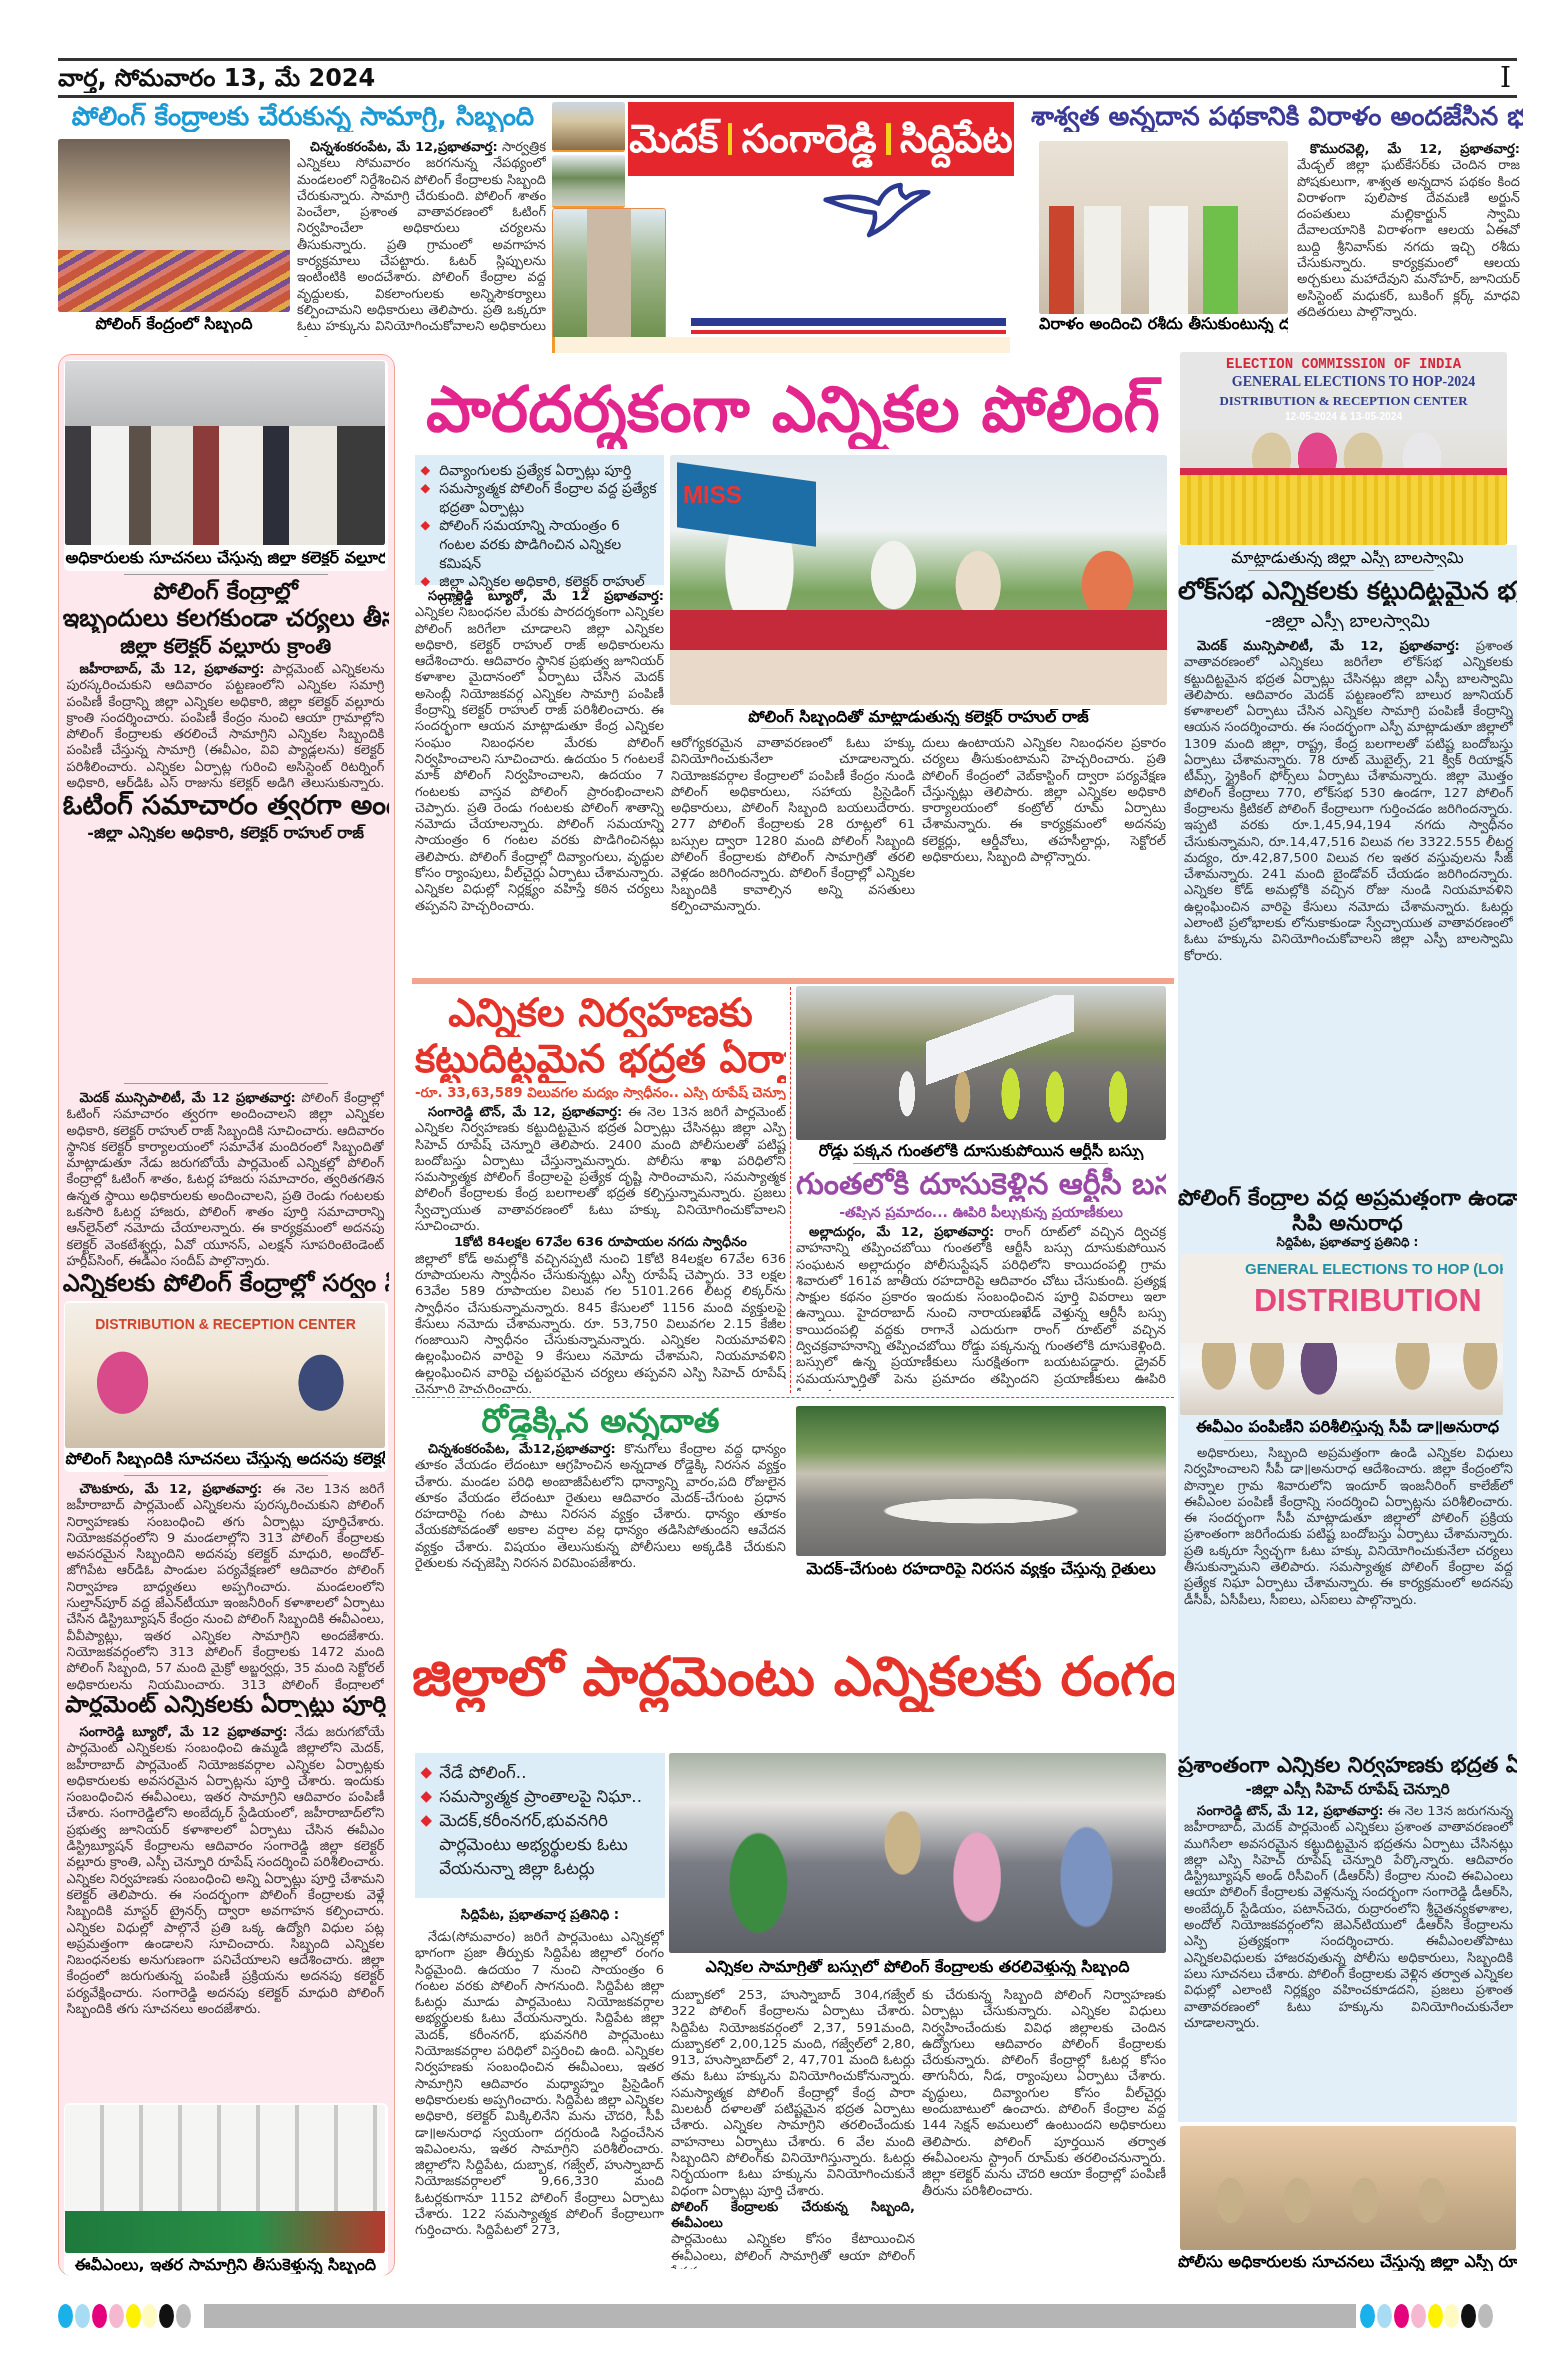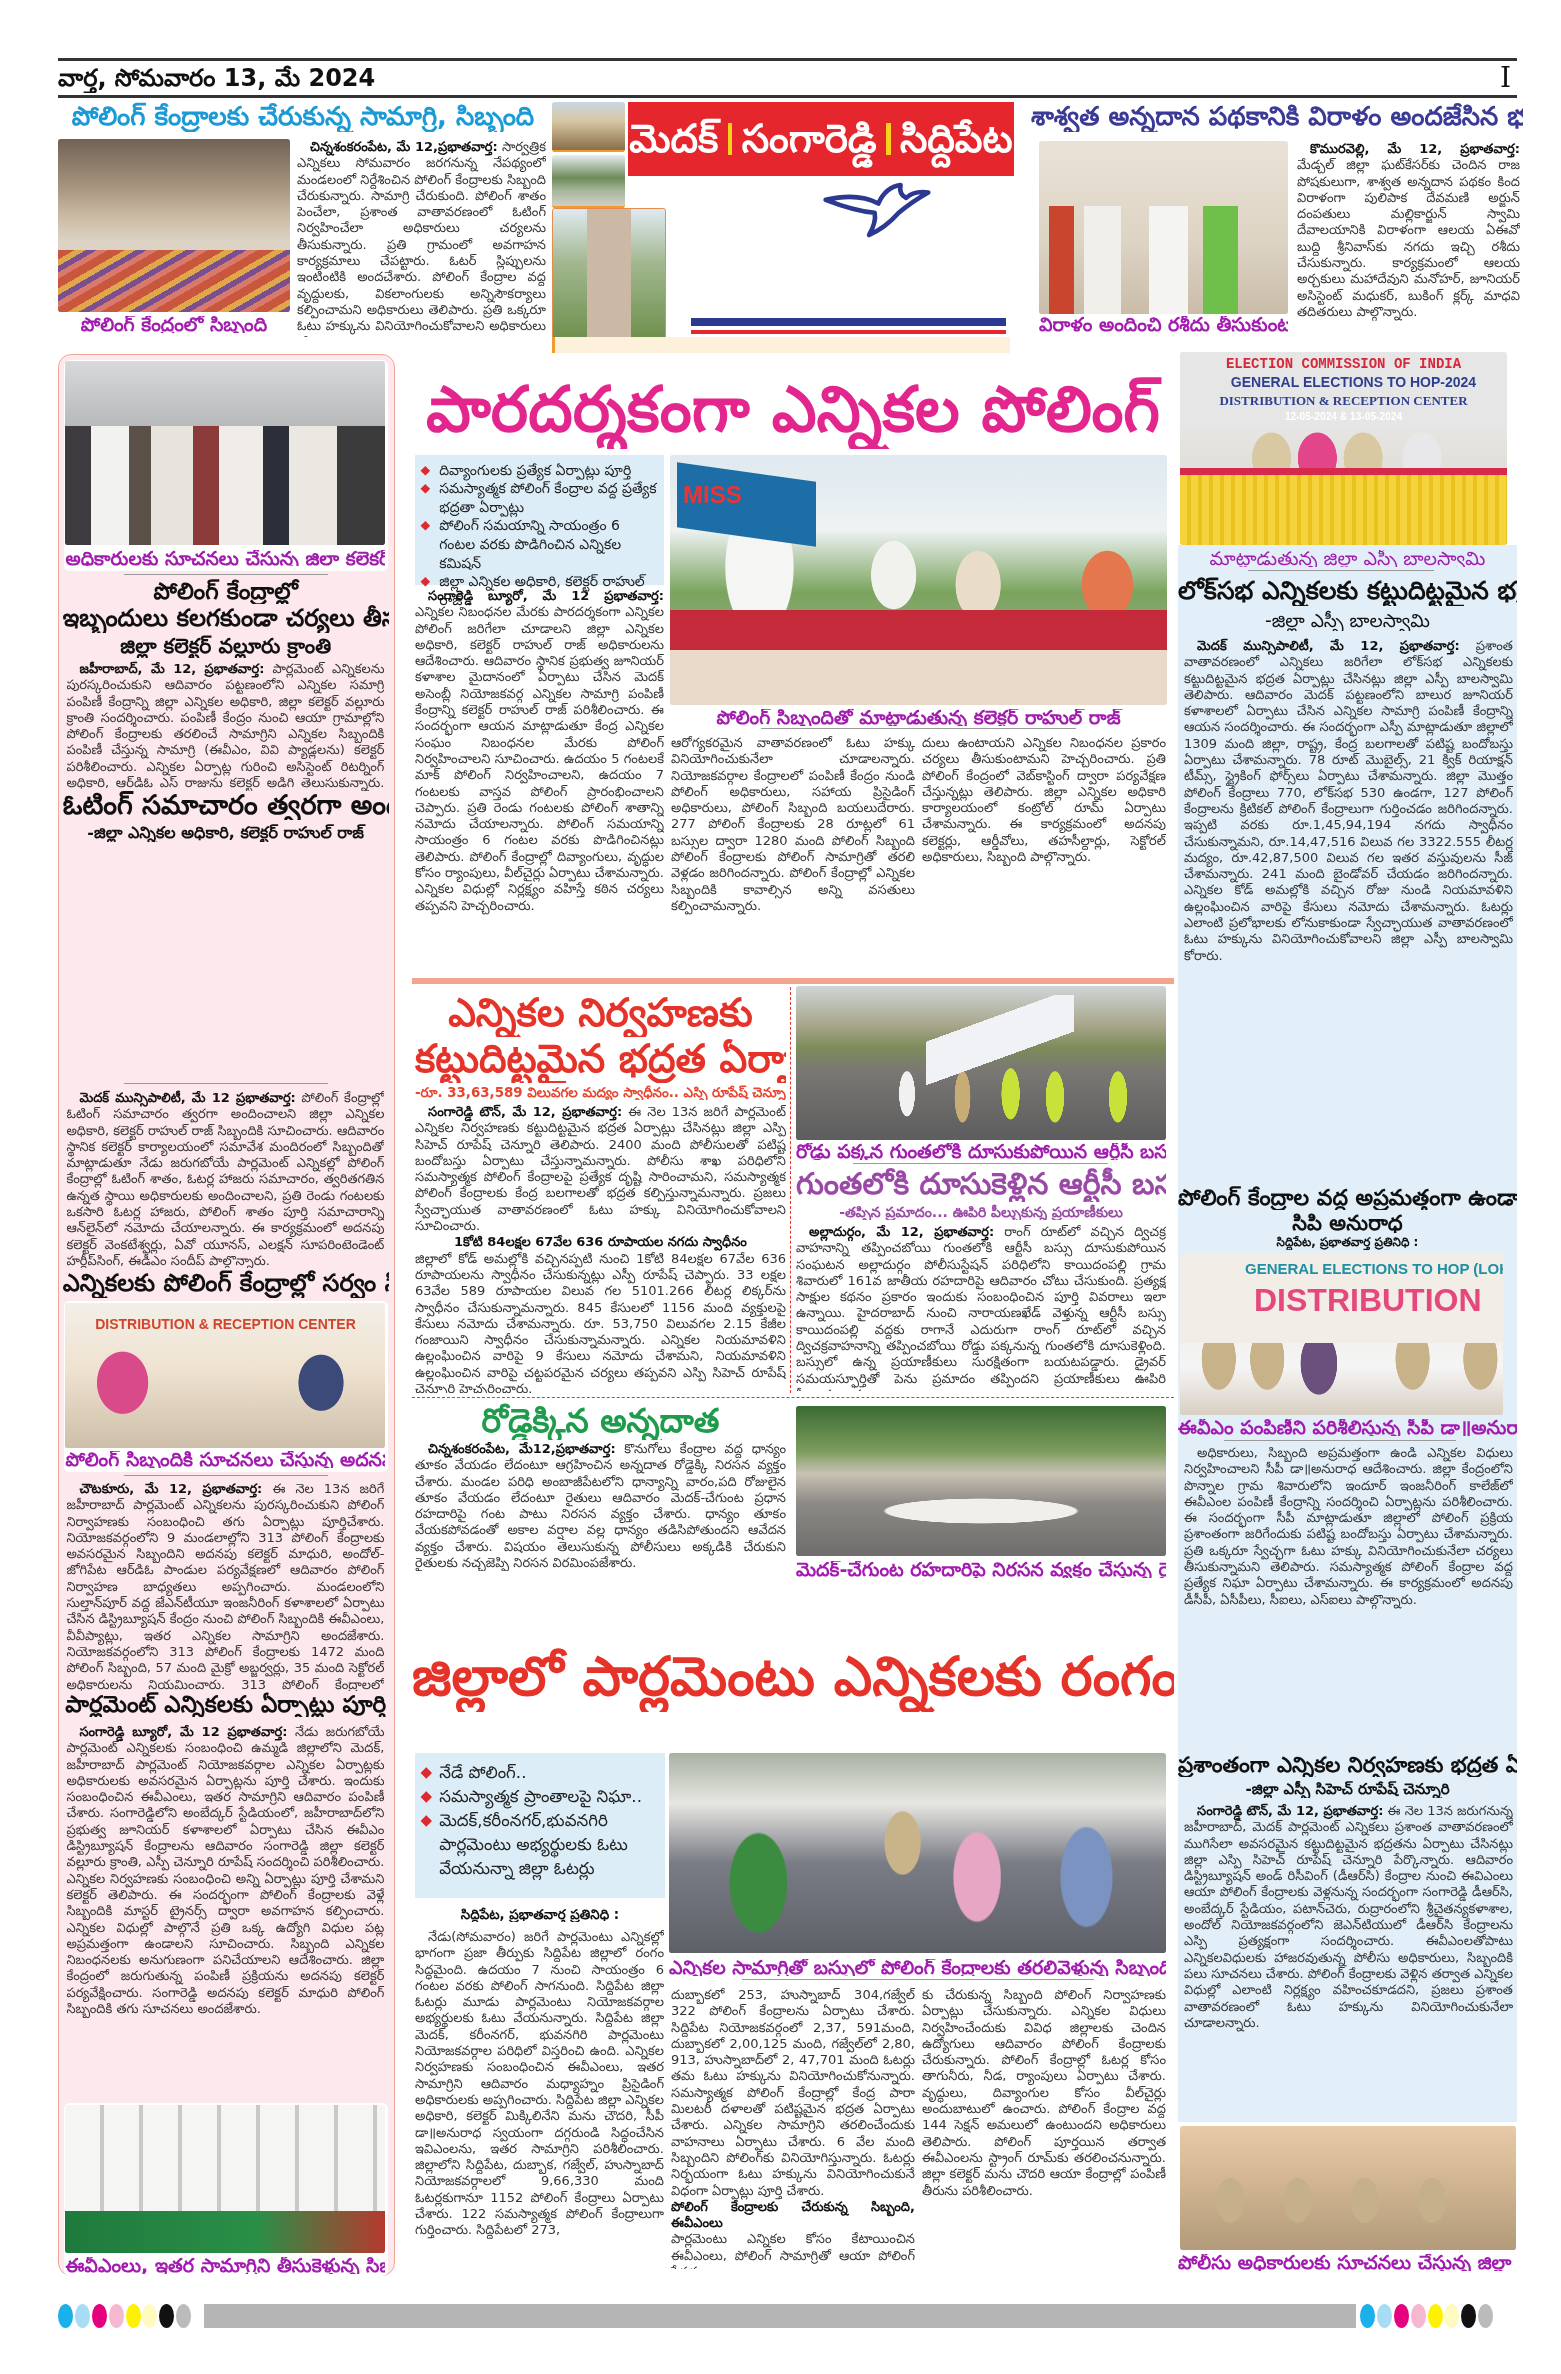--- a/index.html
+++ b/index.html
@@ -8,7 +8,7 @@
   .rule{position:absolute;background:#333;}
   .nw{white-space:nowrap;overflow:hidden;}
   .hl{font-weight:bold;text-align:center;white-space:nowrap;overflow:hidden;line-height:1.15;}
-  .cap{position:absolute;font-size:19px;font-weight:bold;text-align:center;white-space:nowrap;overflow:hidden;color:#a21caf;line-height:16.7px;}
+  .cap{position:absolute;font-size:16px;font-weight:bold;text-align:center;white-space:nowrap;overflow:hidden;color:#000000;line-height:16.7px;}
   .body{position:absolute;font-size:13px;line-height:16.3px;text-align:justify;overflow:hidden;margin:0;color:#333;text-indent:13px;}
   .body b{color:#111;}
   .divline{position:absolute;height:0.9px;background:#9a9a9a;}

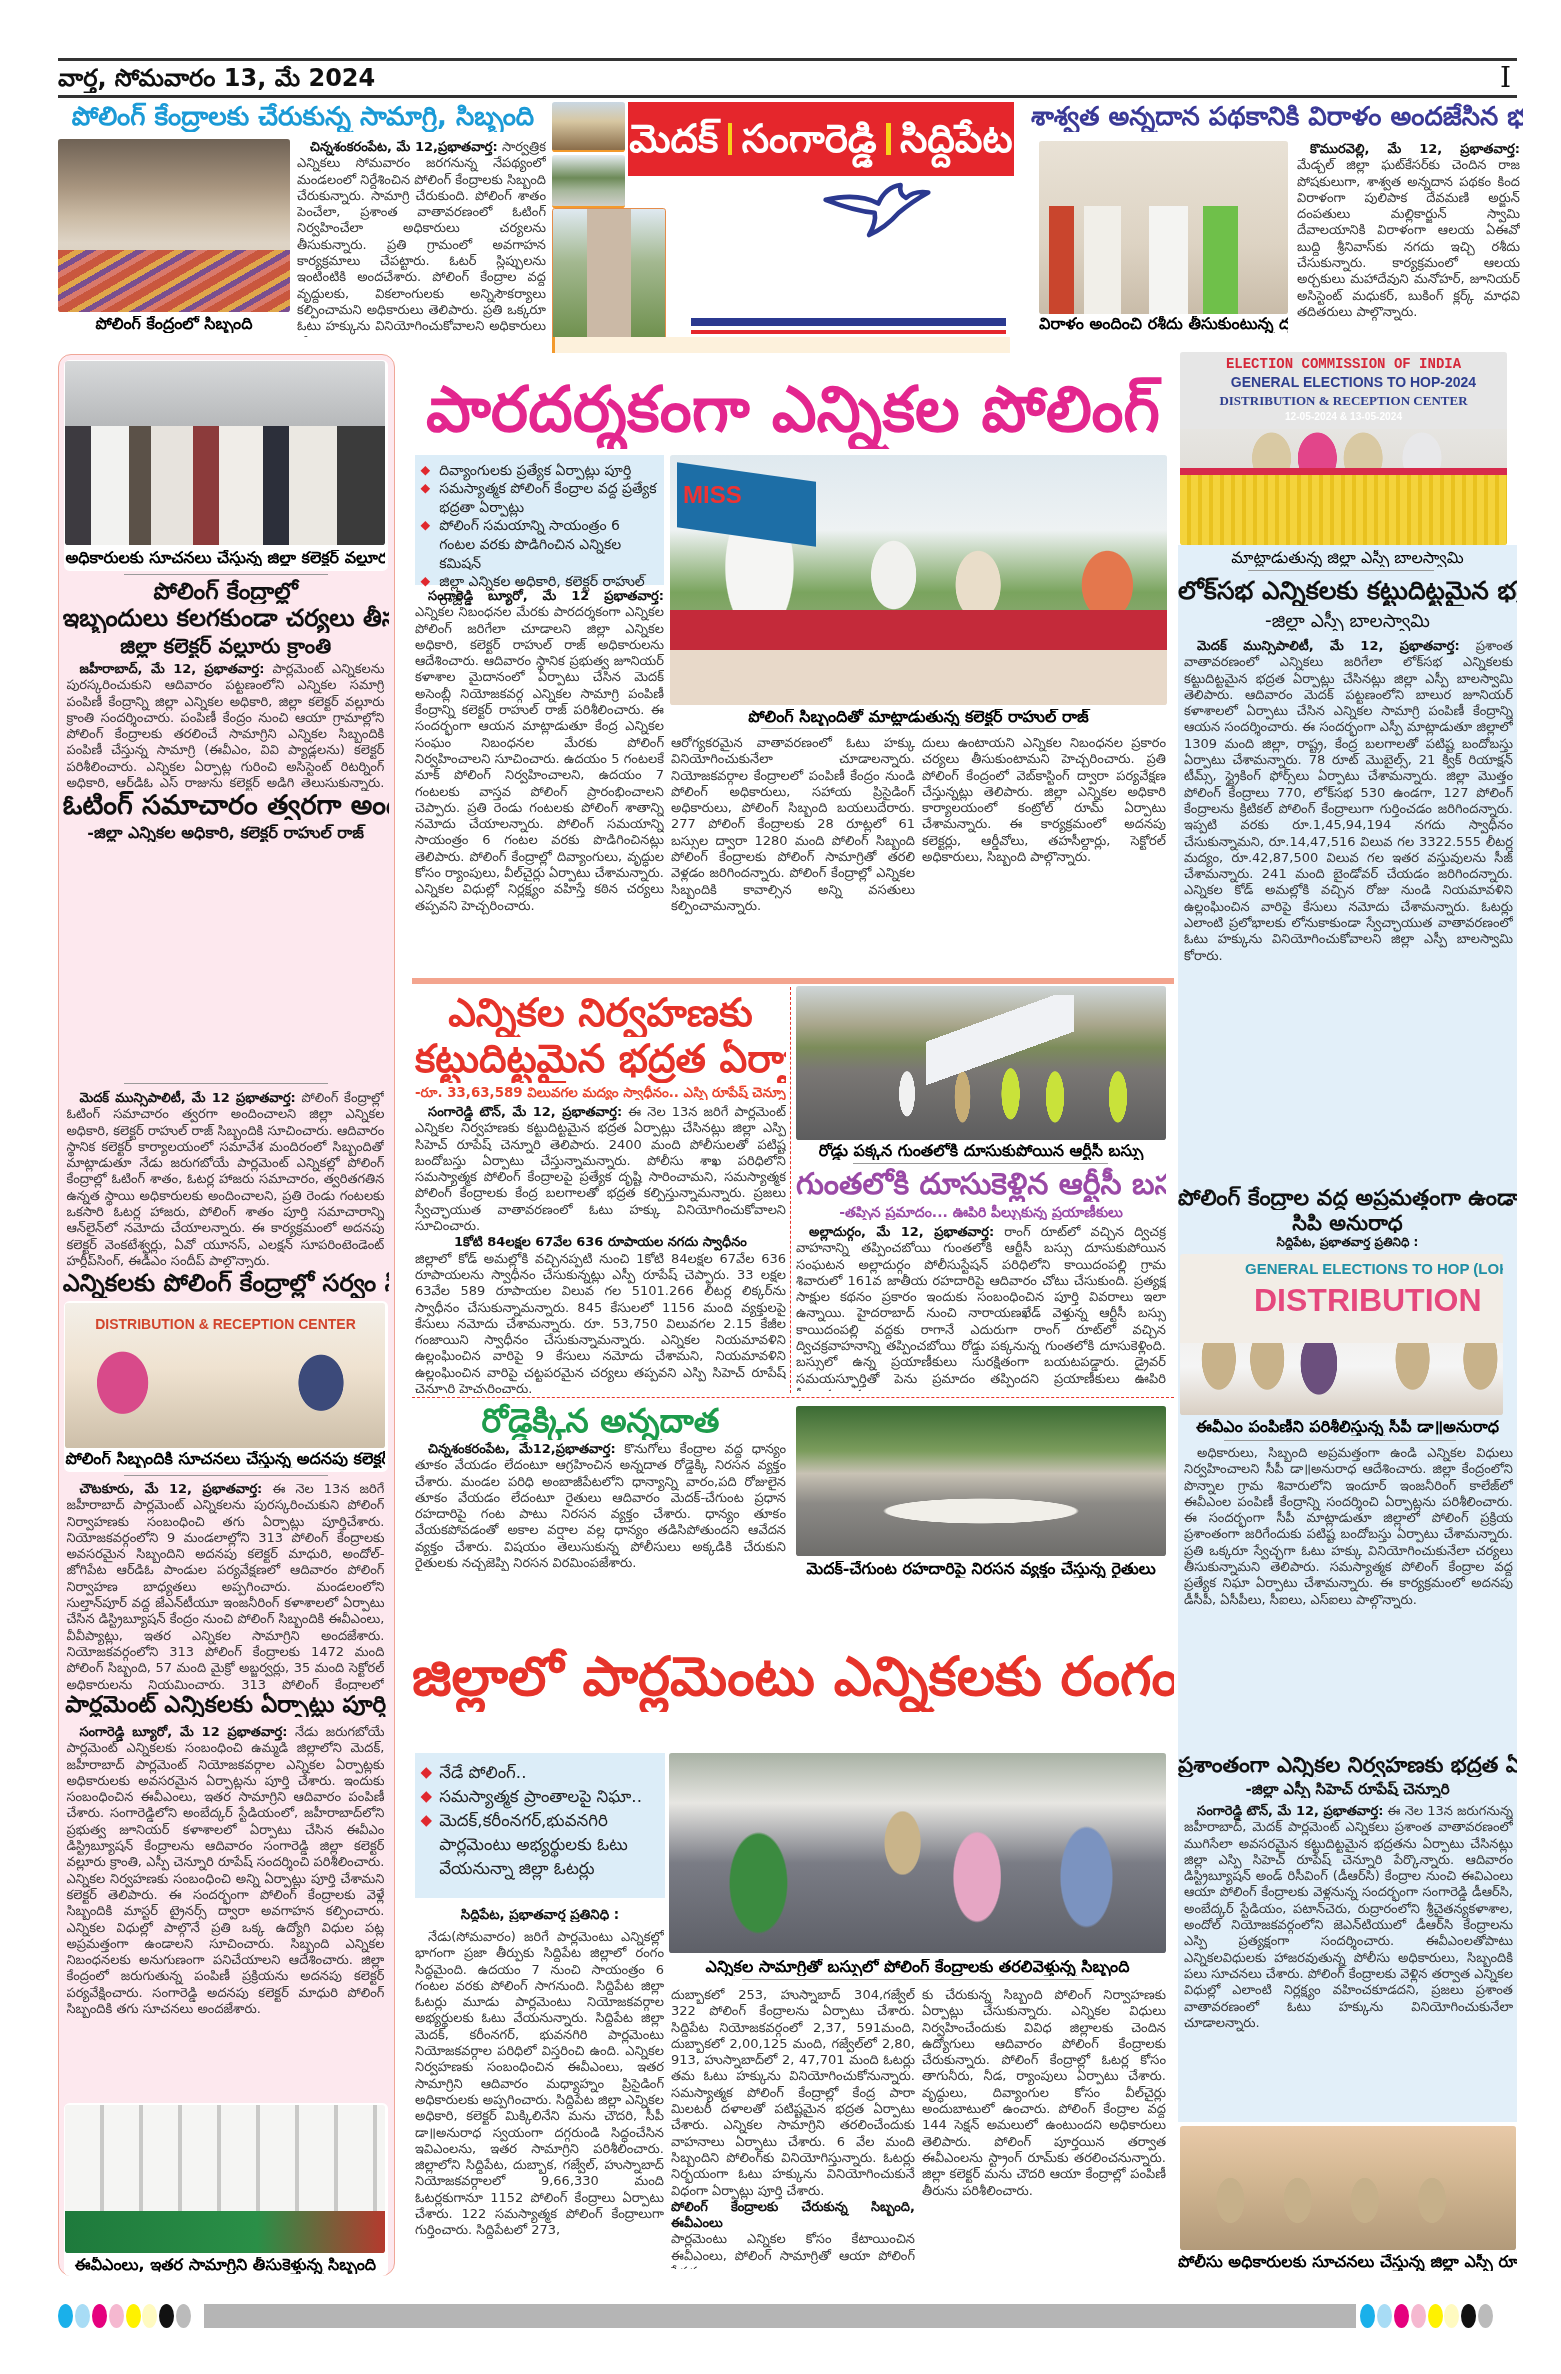--- a/index.html
+++ b/index.html
@@ -277,7 +277,7 @@
 <div class="abs" style="left:1178px;top:545px;width:339px;height:1577px;background:#e2eff9;"></div>
 <div class="ph ph-r1" style="left:1180px;top:352px;width:327px;height:193px;">
   <div class="banner-txt" style="top:4px;font-size:14px;color:#d5283a;font-family:Liberation Mono, monospace;">ELECTION COMMISSION OF INDIA</div>
-  <div class="banner-txt" style="top:22px;font-size:14px;color:#2f3f8f;font-family:Liberation Sans, sans-serif;margin-left:20px;">GENERAL ELECTIONS TO HOP-2024</div>
+  <div class="banner-txt" style="top:22px;font-size:14px;color:#2f3f8f;font-family:Liberation Serif, serif;margin-left:20px;">GENERAL ELECTIONS TO HOP-2024</div>
   <div class="banner-txt" style="top:41px;font-size:13px;color:#2f3f8f;font-family:'Liberation Serif',serif;">DISTRIBUTION &amp; RECEPTION CENTER</div>
   <div class="banner-txt" style="top:59px;font-size:10.2px;color:#fff;">12-05-2024 &amp; 13-05-2024</div>
 </div>

